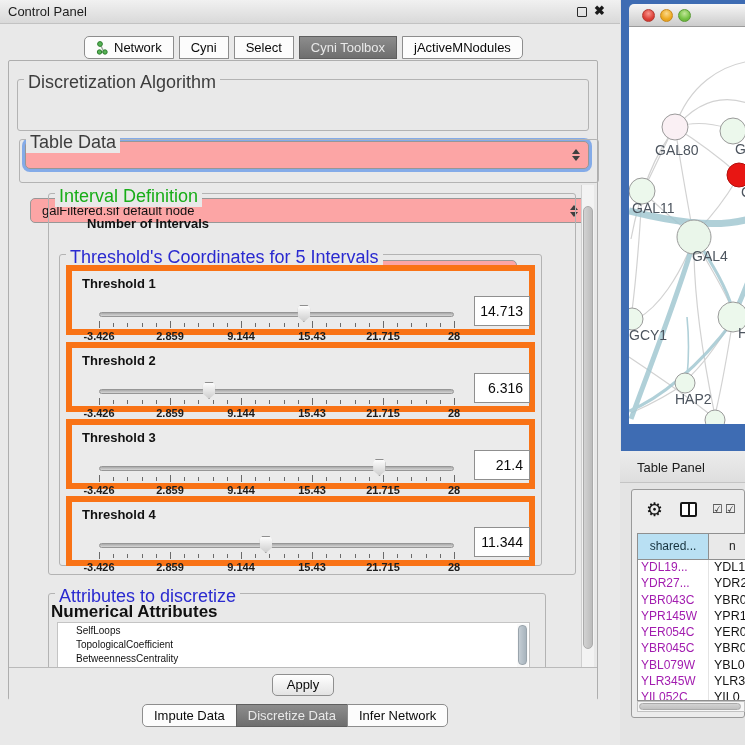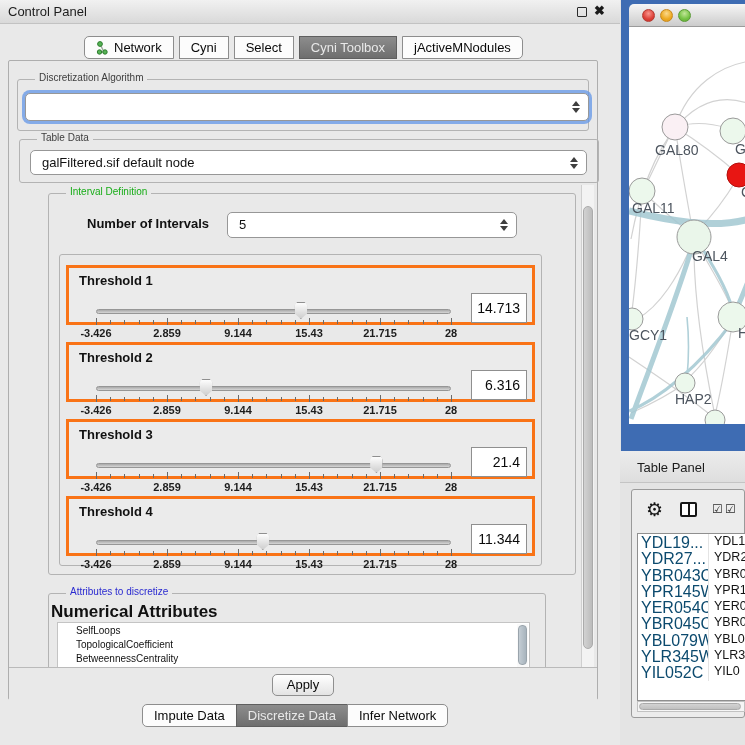--- a/index.html
+++ b/index.html
@@ -28,7 +28,7 @@
     border:1px solid #aeaeae; border-radius:2px; background:#e9e9e9; }
 
   .groupbox { position:absolute; border:1px solid #b3b3b3; border-radius:3px; }
-  .grouplabel { position:absolute; top:-8px; left:17px; background:#e9e9e9; padding:0 4px; font-size:10px; white-space:nowrap; }
+  .grouplabel { position:absolute; top:-8px; left:6px; background:#e9e9e9; padding:0 4px; font-size:18px; white-space:nowrap; }
   .lab-gray { color:#3d3d3d; }
   .lab-green { color:#18ad18; }
   .lab-blue { color:#2a2ad0; }

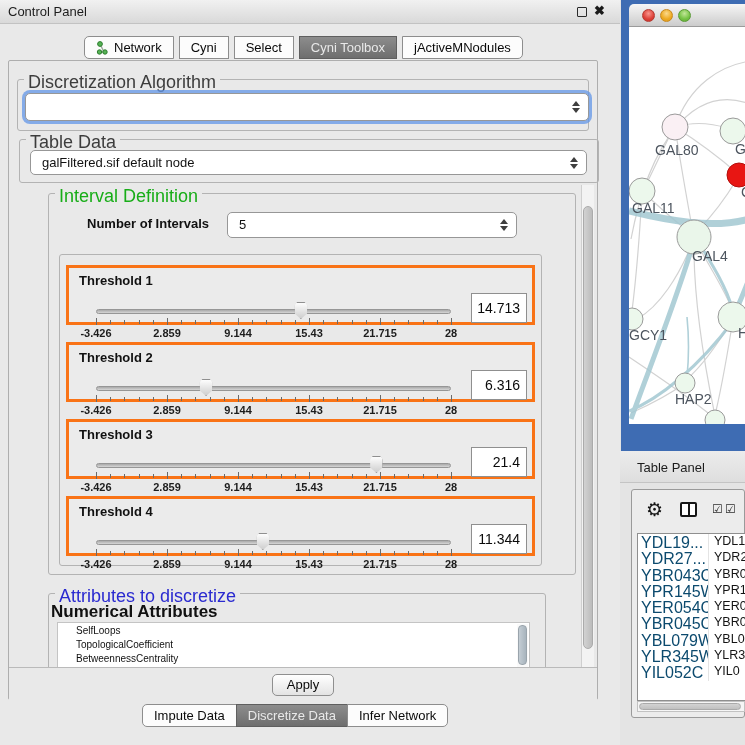--- a/index.html
+++ b/index.html
@@ -34,7 +34,7 @@
   .lab-blue { color:#2a2ad0; }
 
   
-  .combo { position:absolute; background:#ffffff; border:1px solid #979797; border-radius:5px; }
+  .combo { position:absolute; background:#fca5a5; border:1px solid #979797; border-radius:5px;margin-top:48px; }
   .combo-text { position:absolute; left:11px; top:4px; font-size:13px; color:#111; white-space:nowrap; }
   .spinner { position:absolute; right:8px; top:50%; transform:translateY(-50%); display:flex; flex-direction:column; gap:2px; }
   .spinner i { width:0; height:0; border-left:4px solid transparent; border-right:4px solid transparent; }

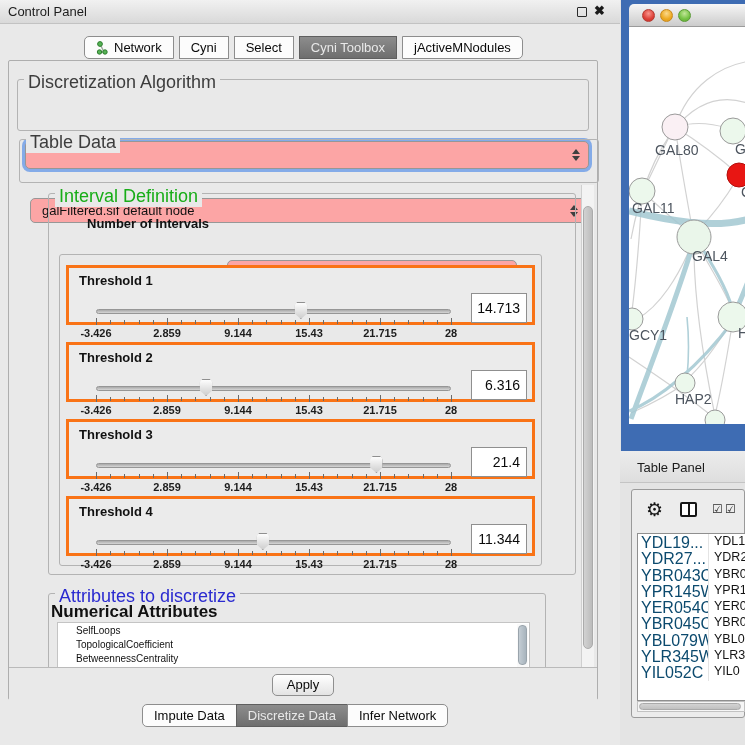--- a/index.html
+++ b/index.html
@@ -202,6 +202,7 @@
         </div>
 
         <div class="groupbox" style="left:10px; top:60px; width:483px; height:312px;">
+          <span class="grouplabel lab-blue">Threshold's Coordinates for 5 Intervals</span>
 
           <div class="thr-panel" style="top:10px;">
             <span class="thr-label">Threshold 1</span>

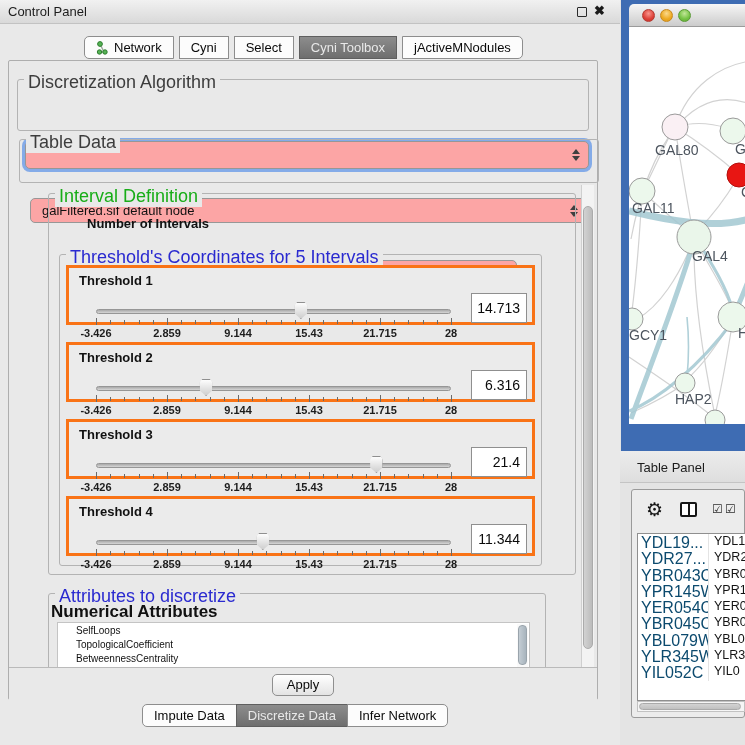--- a/index.html
+++ b/index.html
@@ -60,7 +60,7 @@
     background:linear-gradient(90deg,#d2d2d2,#bcbcbc); border:1px solid #ababab; }
 
   
-  .thr-panel { position:absolute; left:6px; width:469px; height:60px; border:3px solid #f97316; background:#ebebeb; }
+  .thr-panel { position:absolute; left:6px; width:469px; height:70px; border:6px solid #f97316; background:#ebebeb; }
   .thr-label { position:absolute; left:10px; top:5px; font-size:13px; font-weight:bold; color:#111; }
   .track-zone { position:absolute; left:27px; top:36px; width:355px; height:32px; }
   .track { position:absolute; left:0; top:5px; width:100%; height:5px; border-radius:3px;

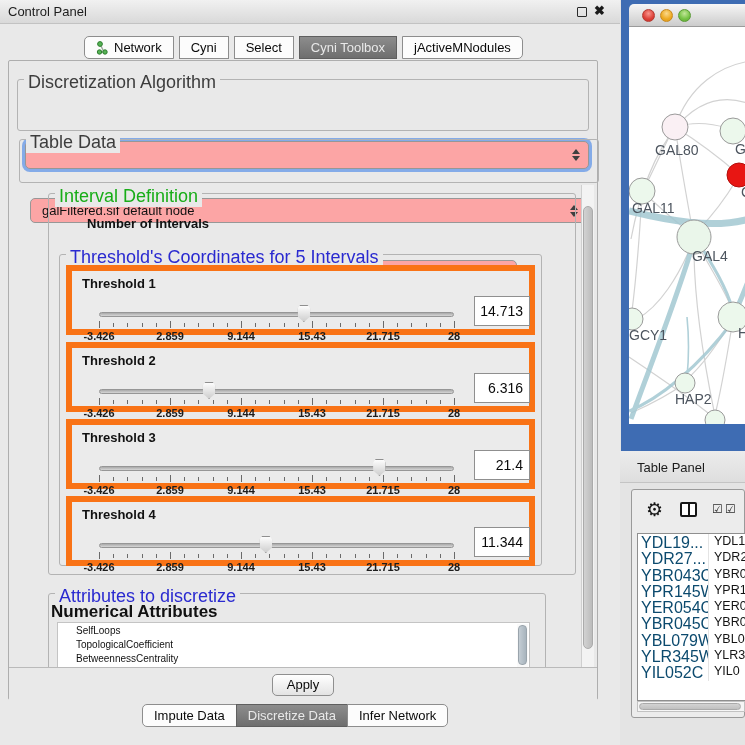--- a/index.html
+++ b/index.html
@@ -495,6 +495,10 @@
   <span id="check2" class="check-icon">☑</span>
 
   <div id="grid">
+    <div class="ghead">
+      <div class="hc1">shared...</div>
+      <div class="hc2">n</div>
+    </div>
     <div id="grid-rows">
         <div class="trow">
           <div class="c1">YDL19...</div>

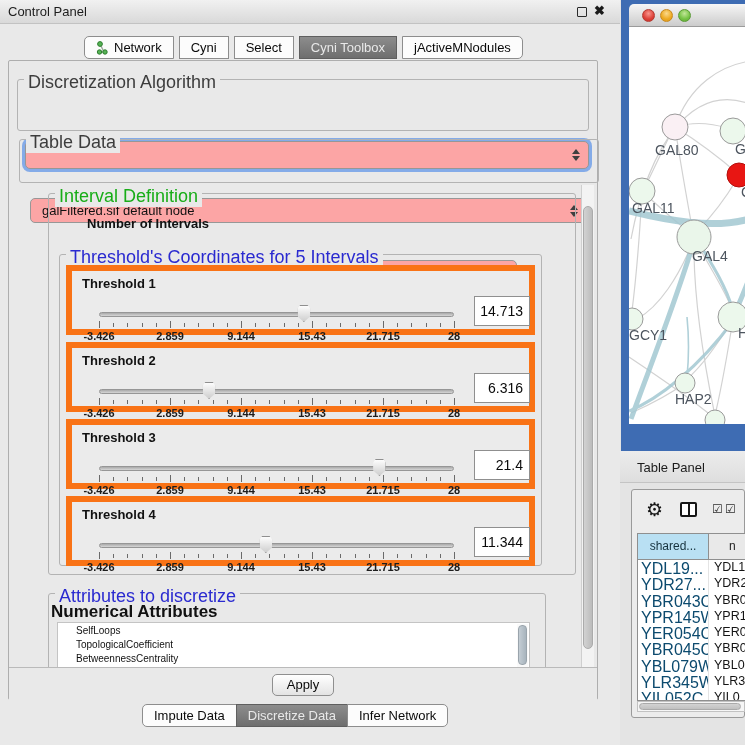--- a/index.html
+++ b/index.html
@@ -120,7 +120,7 @@
     text-align:center; line-height:25px; overflow:hidden; white-space:nowrap; }
   .ghead .hc2 { flex:1; background:#e9e9e9; font-size:12px; color:#222; line-height:25px; padding-left:20px; overflow:hidden; }
   .trow { display:flex; height:16.3px; }
-  .trow .c1 { width:71px; padding-left:3px; border-right:1px solid #e4e4e4; font-size:16px; color:#0c4a6e; white-space:nowrap; overflow:hidden; }
+  .trow .c1 { width:71px; padding-left:3px; border-right:1px solid #e4e4e4; font-size:12px; color:#a21caf; white-space:nowrap; overflow:hidden; }
   .trow .c2 { flex:1; padding-left:5px; font-size:12.5px; color:#141414; white-space:nowrap; overflow:hidden; }
   #hscroll { position:absolute; left:5px; top:211px; width:108px; height:11px; background:#f6f6f6; border:1px solid #c2c2c2; }
   #hscroll .hthumb { position:absolute; left:1px; top:1px; width:102px; height:7px; border-radius:4px;

